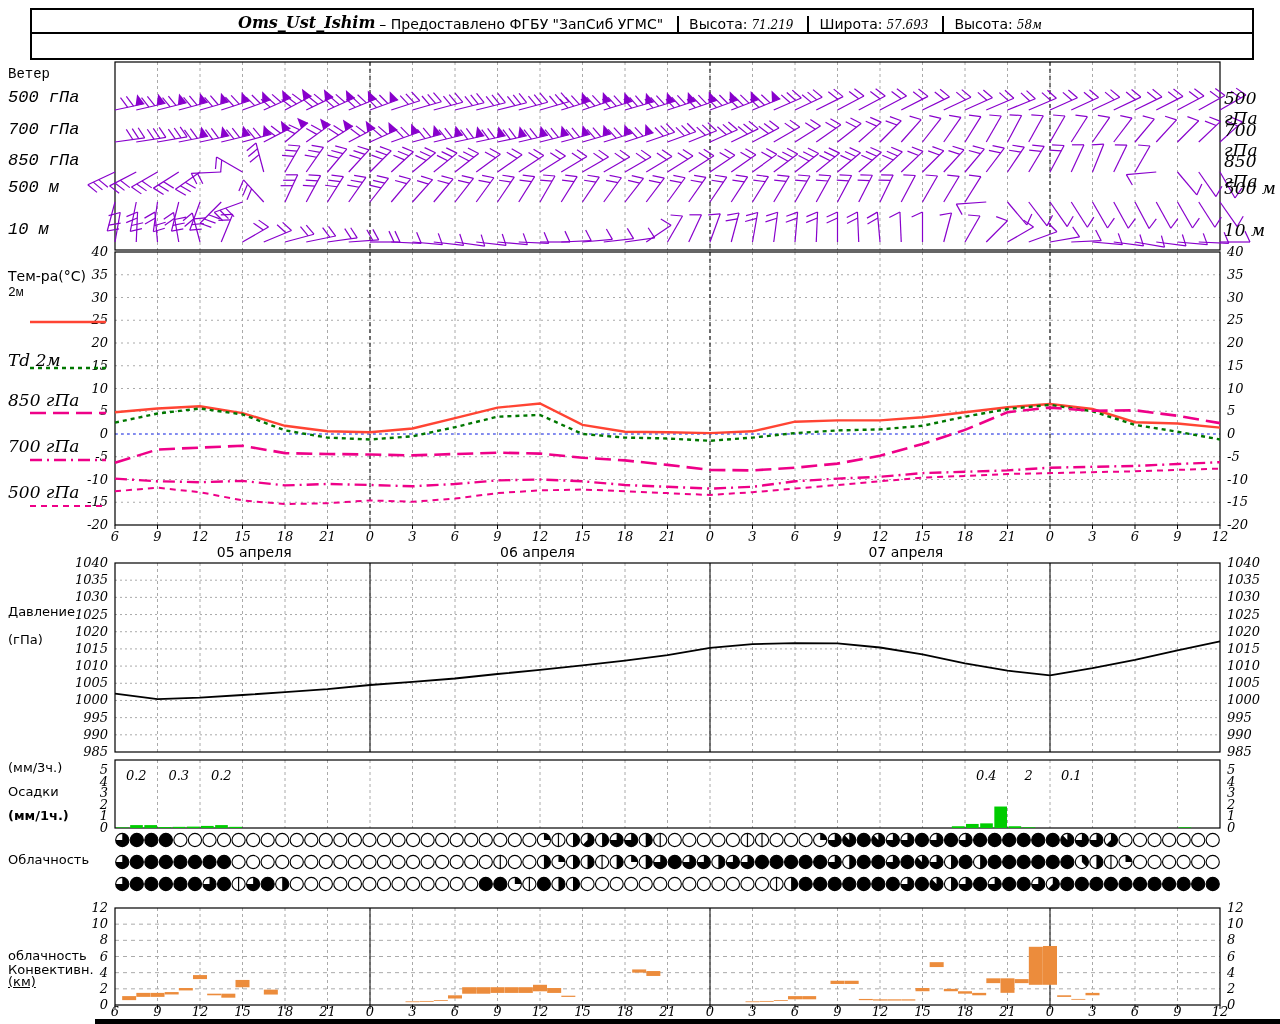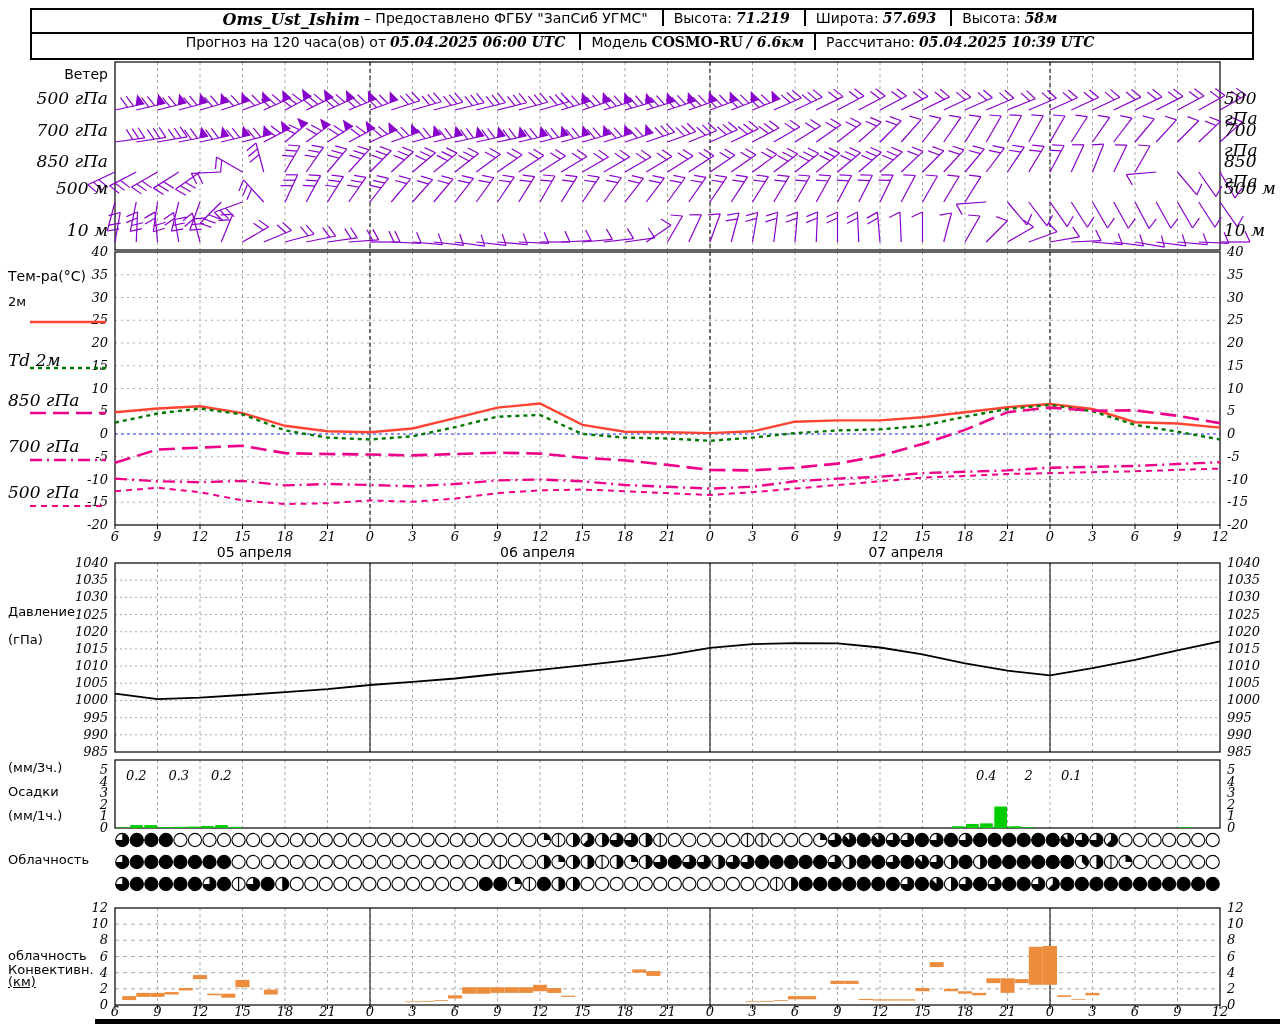--- a/index.html
+++ b/index.html
@@ -8,7 +8,7 @@
   #plot{position:absolute;left:0;top:0;}
   .header-box{position:absolute;left:30px;top:8px;width:1220px;height:48px;
               border:2px solid #000;background:#fff;z-index:5;}
-  .hrow{height:24px;display:flex;align-items:flex-start;justify-content:center;
+  .hrow{height:24px;display:flex;align-items:flex-end;justify-content:center;
         font-size:14px;white-space:nowrap;}
   .hrow.first{border-bottom:2px solid #000;box-sizing:border-box;}
   .hsep{display:inline-block;width:2px;height:16px;background:#000;margin:0 10px;}

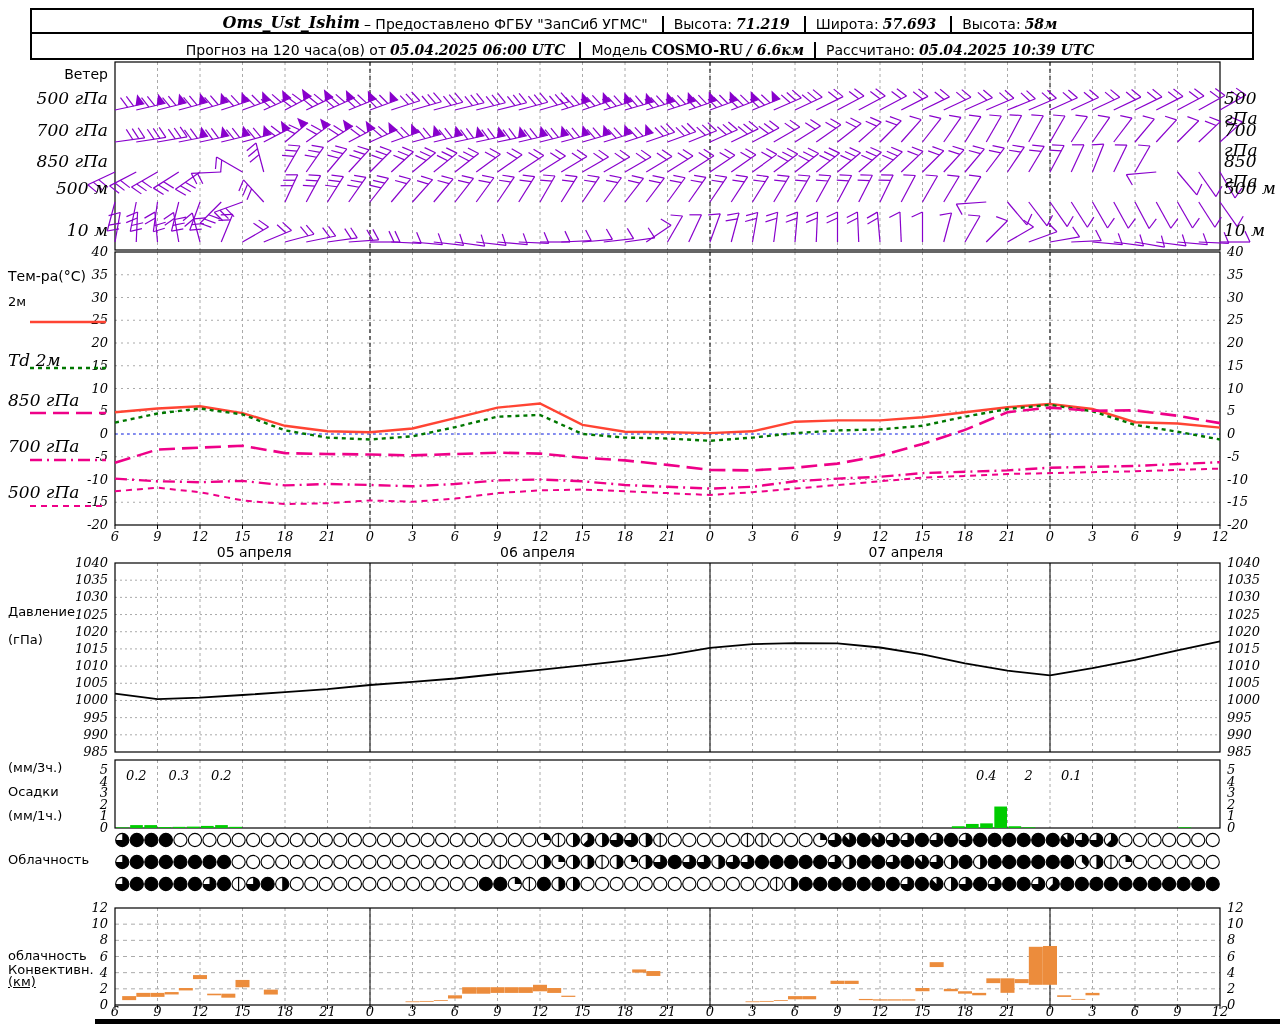--- a/index.html
+++ b/index.html
@@ -13,7 +13,7 @@
   .hrow.first{border-bottom:2px solid #000;box-sizing:border-box;}
   .hsep{display:inline-block;width:2px;height:16px;background:#000;margin:0 10px;}
   .sp{margin:0 4px;}
-  .ital{font-family:"DejaVu Serif",serif;font-style:italic;font-weight:bold;font-size:14px;}
+  .ital{font-family:"DejaVu Serif",serif;font-style:italic;font-weight:normal;font-size:12px;}
   .station{font-family:"DejaVu Serif",serif;font-style:italic;font-weight:bold;font-size:16px;}
   .modelname{font-family:"DejaVu Serif",serif;font-weight:bold;}
   .lbl{position:absolute;left:8px;width:100px;font-size:13px;z-index:4;}

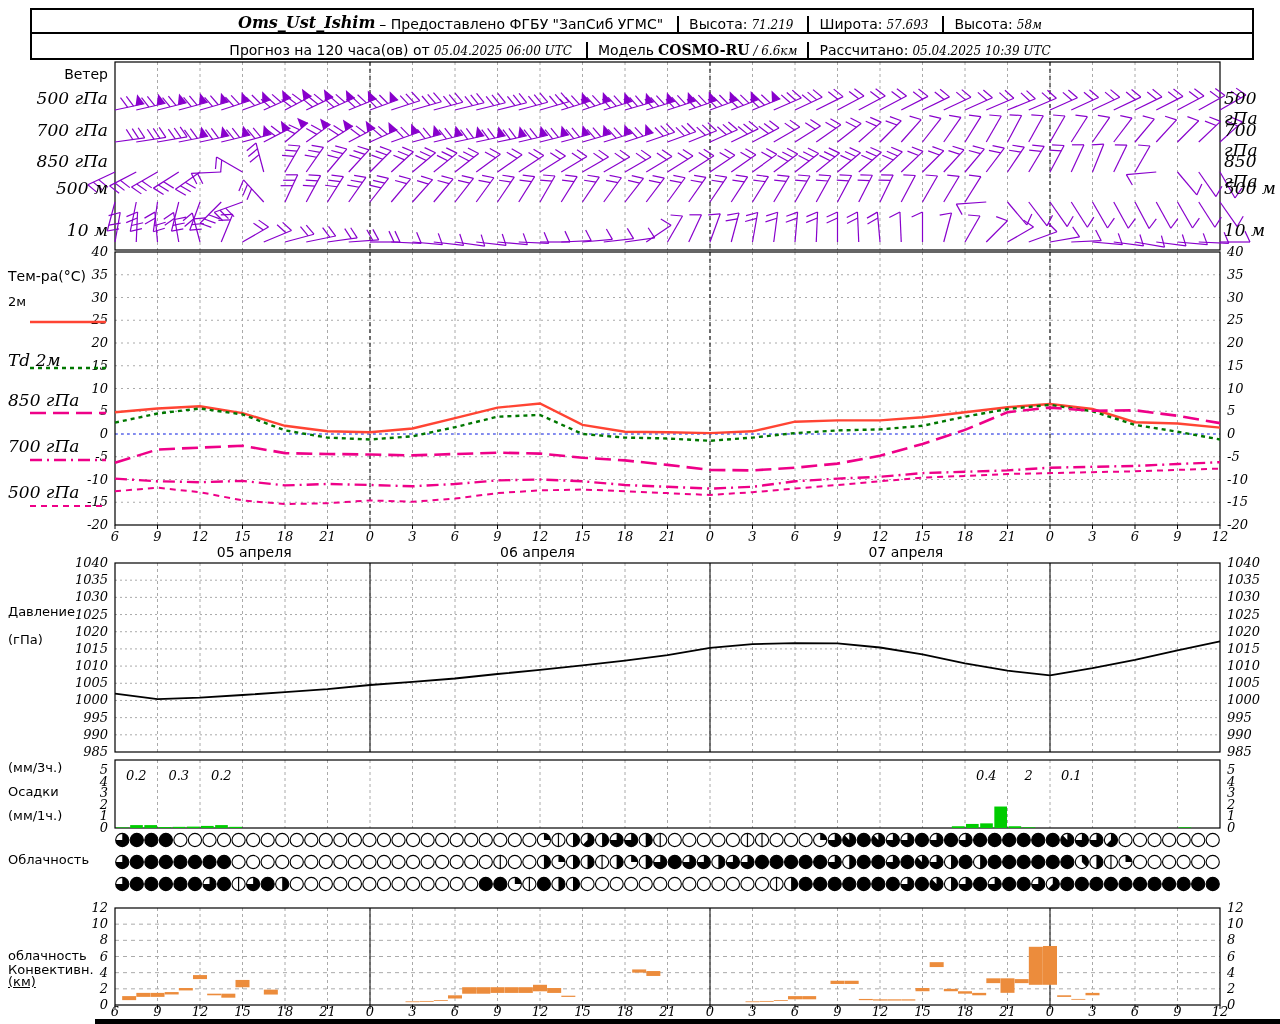--- a/index.html
+++ b/index.html
@@ -1637,17 +1637,6 @@
       <span>Высота:</span>
       <span class="ital sp">58м</span>
     </div>
-    <div class="hrow">
-      <span>Прогноз на 120 часа(ов) от</span>
-      <span class="ital sp">05.04.2025 06:00 UTC</span>
-      <span class="hsep"></span>
-      <span>Модель</span>
-      <span class="modelname sp">COSMO-RU</span>
-      <span class="ital">/ 6.6км</span>
-      <span class="hsep"></span>
-      <span>Рассчитано:</span>
-      <span class="ital sp">05.04.2025 10:39 UTC</span>
-    </div>
   </div>
 
   <div class="lbl ra" style="top:66px;font-size:14px;">Ветер</div>

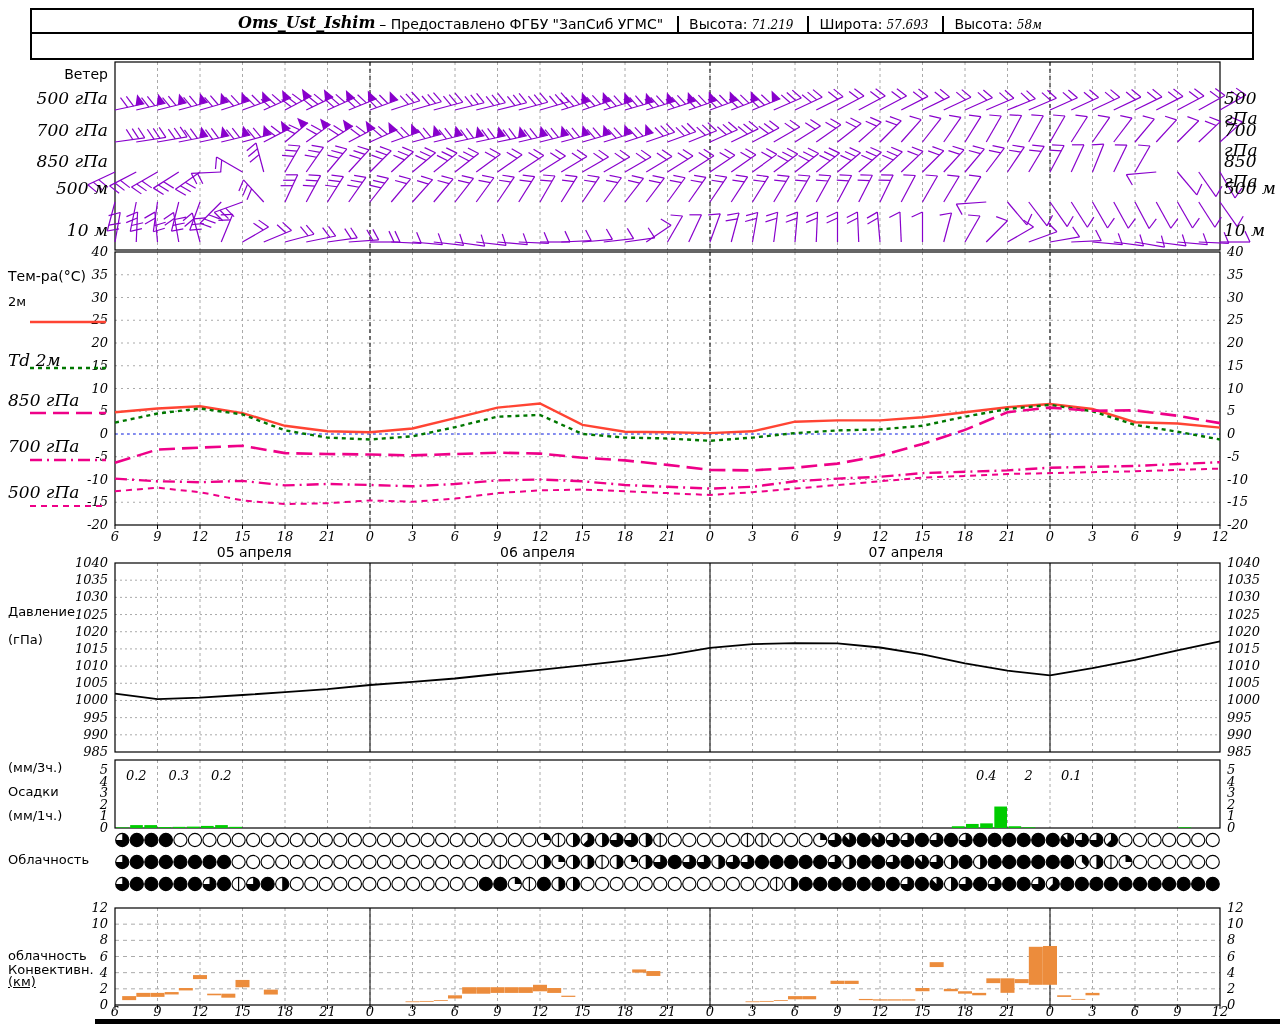--- a/index.html
+++ b/index.html
@@ -17,7 +17,7 @@
   .station{font-family:"DejaVu Serif",serif;font-style:italic;font-weight:bold;font-size:16px;}
   .modelname{font-family:"DejaVu Serif",serif;font-weight:bold;}
   .lbl{position:absolute;left:8px;width:100px;font-size:13px;z-index:4;}
-  .lbl.ra{text-align:right;}
+  .lbl.ra{font-family:Liberation Mono, monospace;}
   .lbl.rt{left:1224px;width:56px;text-align:left;}
   .lvl{font-family:"DejaVu Serif",serif;font-style:italic;font-size:17px;}
   .tnum{font:italic 13px "DejaVu Serif",serif;fill:#000;}

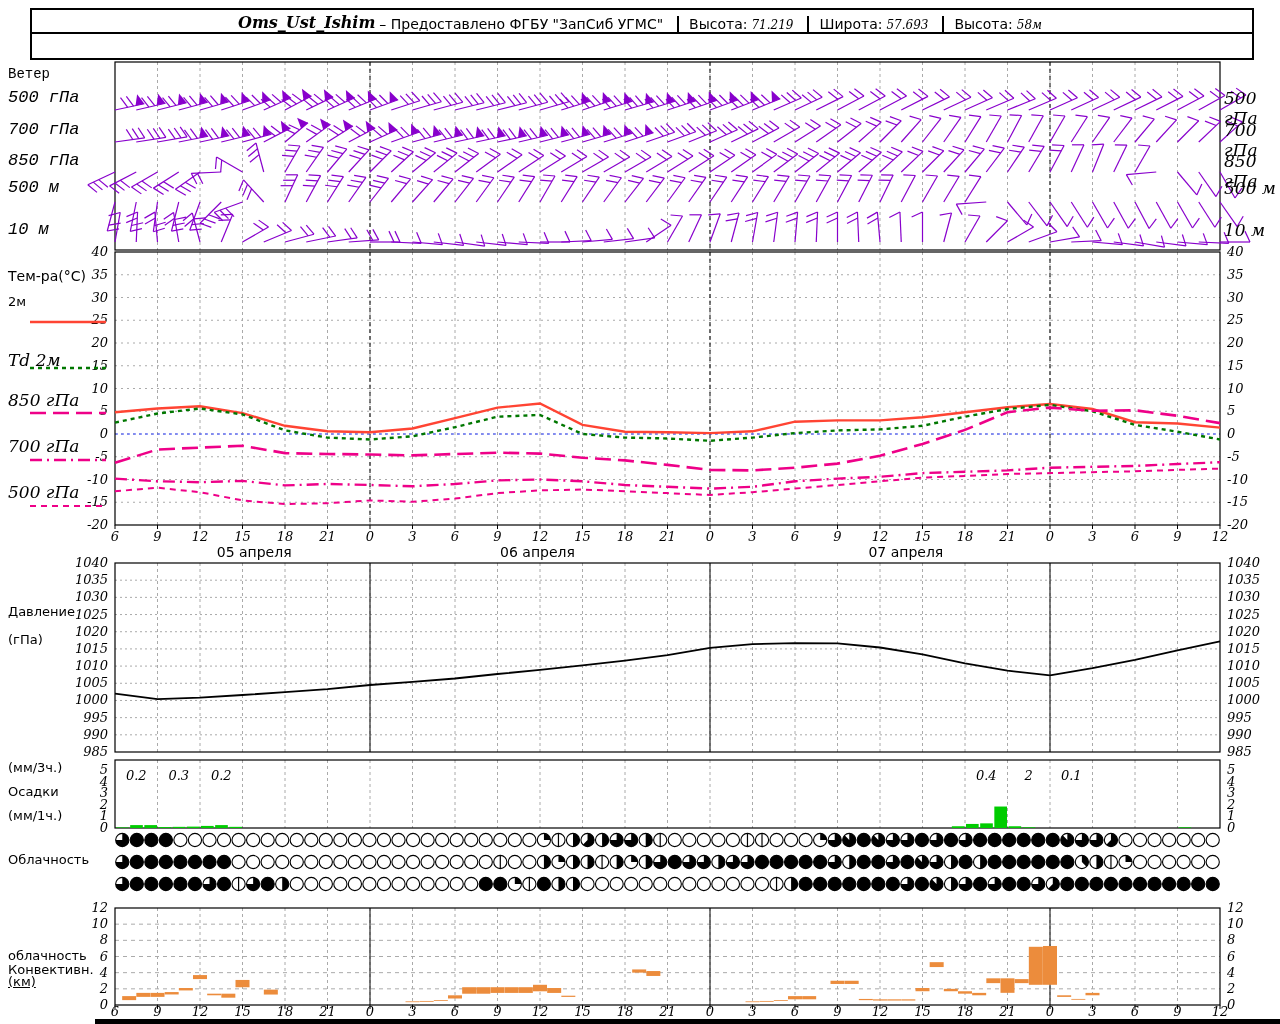--- a/index.html
+++ b/index.html
@@ -1653,7 +1653,7 @@
   <div class="lbl rt lvl" style="top:220px;">10 м</div>
 
   <div class="lbl" style="top:268px;font-size:14px;">Тем-ра(°C)</div>
-  <div class="lbl" style="top:294px;">2м</div>
+  <div class="lbl" style="top:285px;font-family:Liberation Mono, monospace;">2м</div>
   <div class="lbl lvl" style="top:350px;">Td  2м</div>
   <div class="lbl lvl" style="top:390px;">850 гПа</div>
   <div class="lbl lvl" style="top:436px;">700 гПа</div>

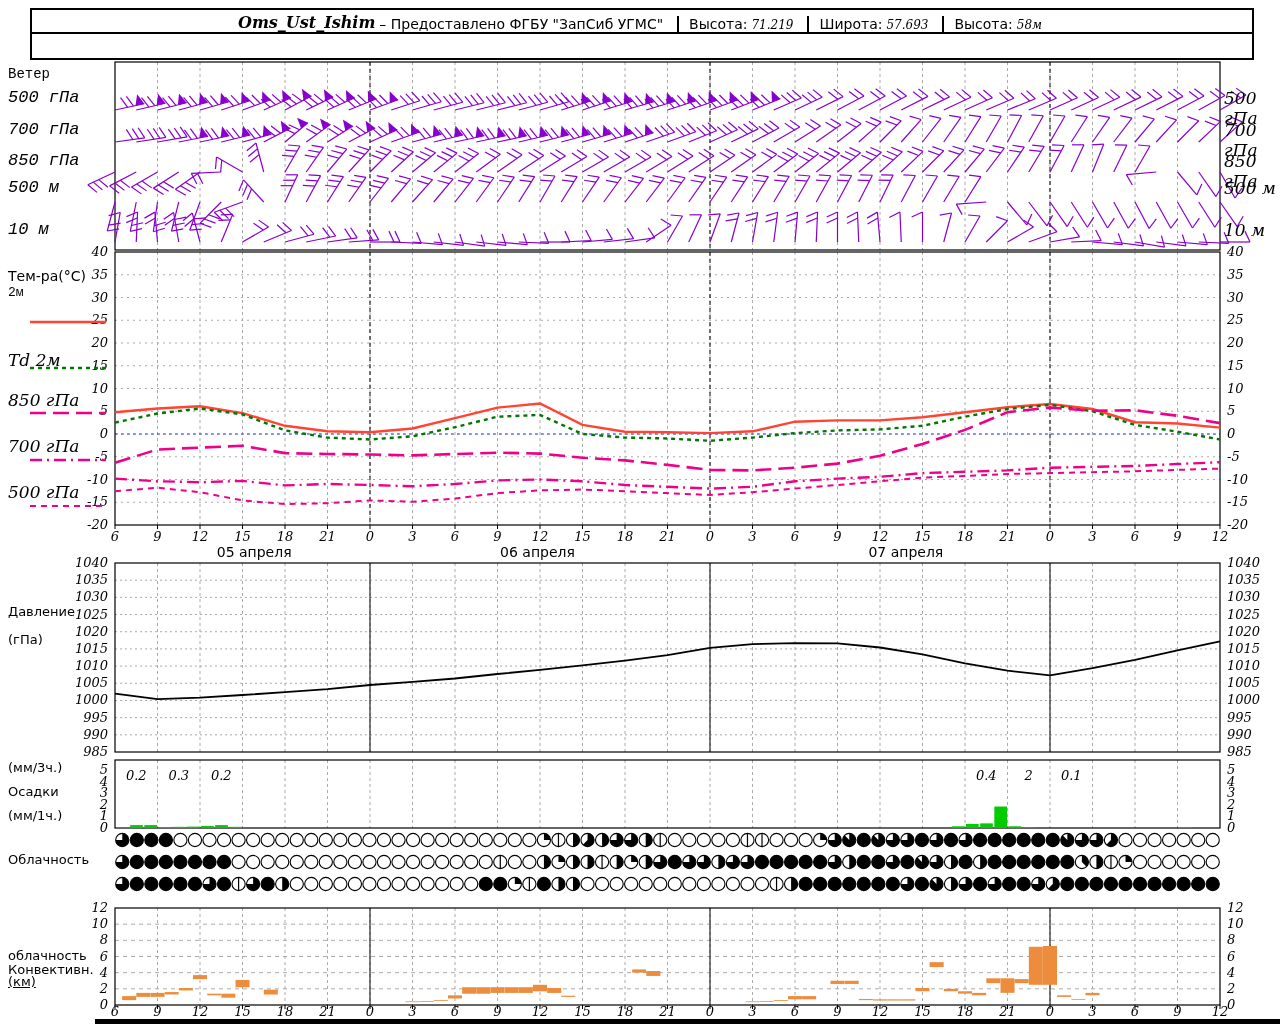--- a/index.html
+++ b/index.html
@@ -1664,7 +1664,7 @@
 
   <div class="lbl" style="top:760px;">(мм/3ч.)</div>
   <div class="lbl" style="top:784px;">Осадки</div>
-  <div class="lbl" style="top:808px;">(мм/1ч.)</div>
+  <div class="lbl" style="top:808px;font-weight:bold;">(мм/1ч.)</div>
 
   <div class="lbl" style="top:852px;">Облачность</div>
 

